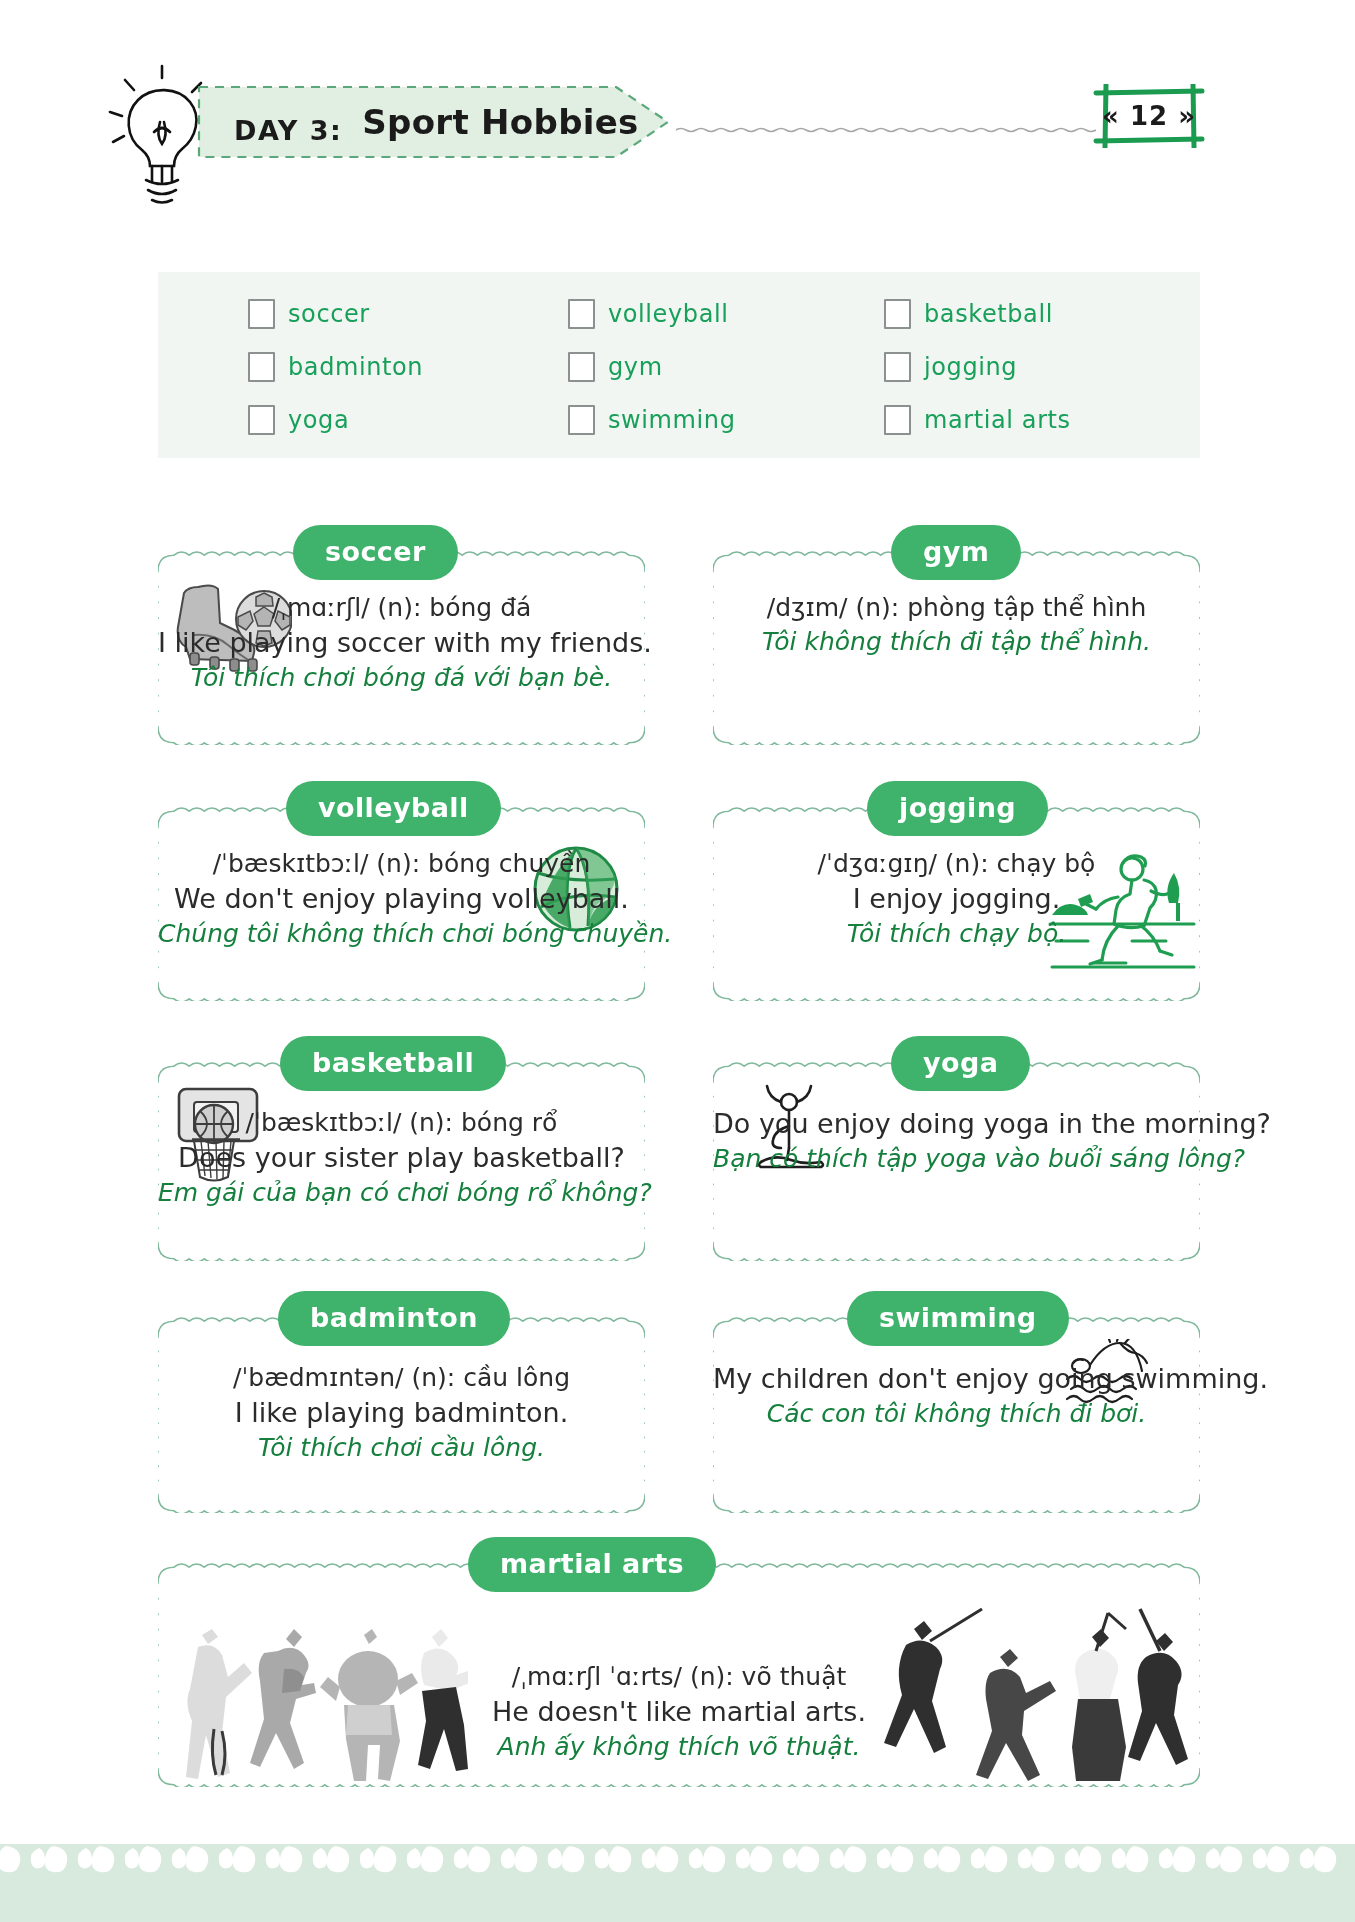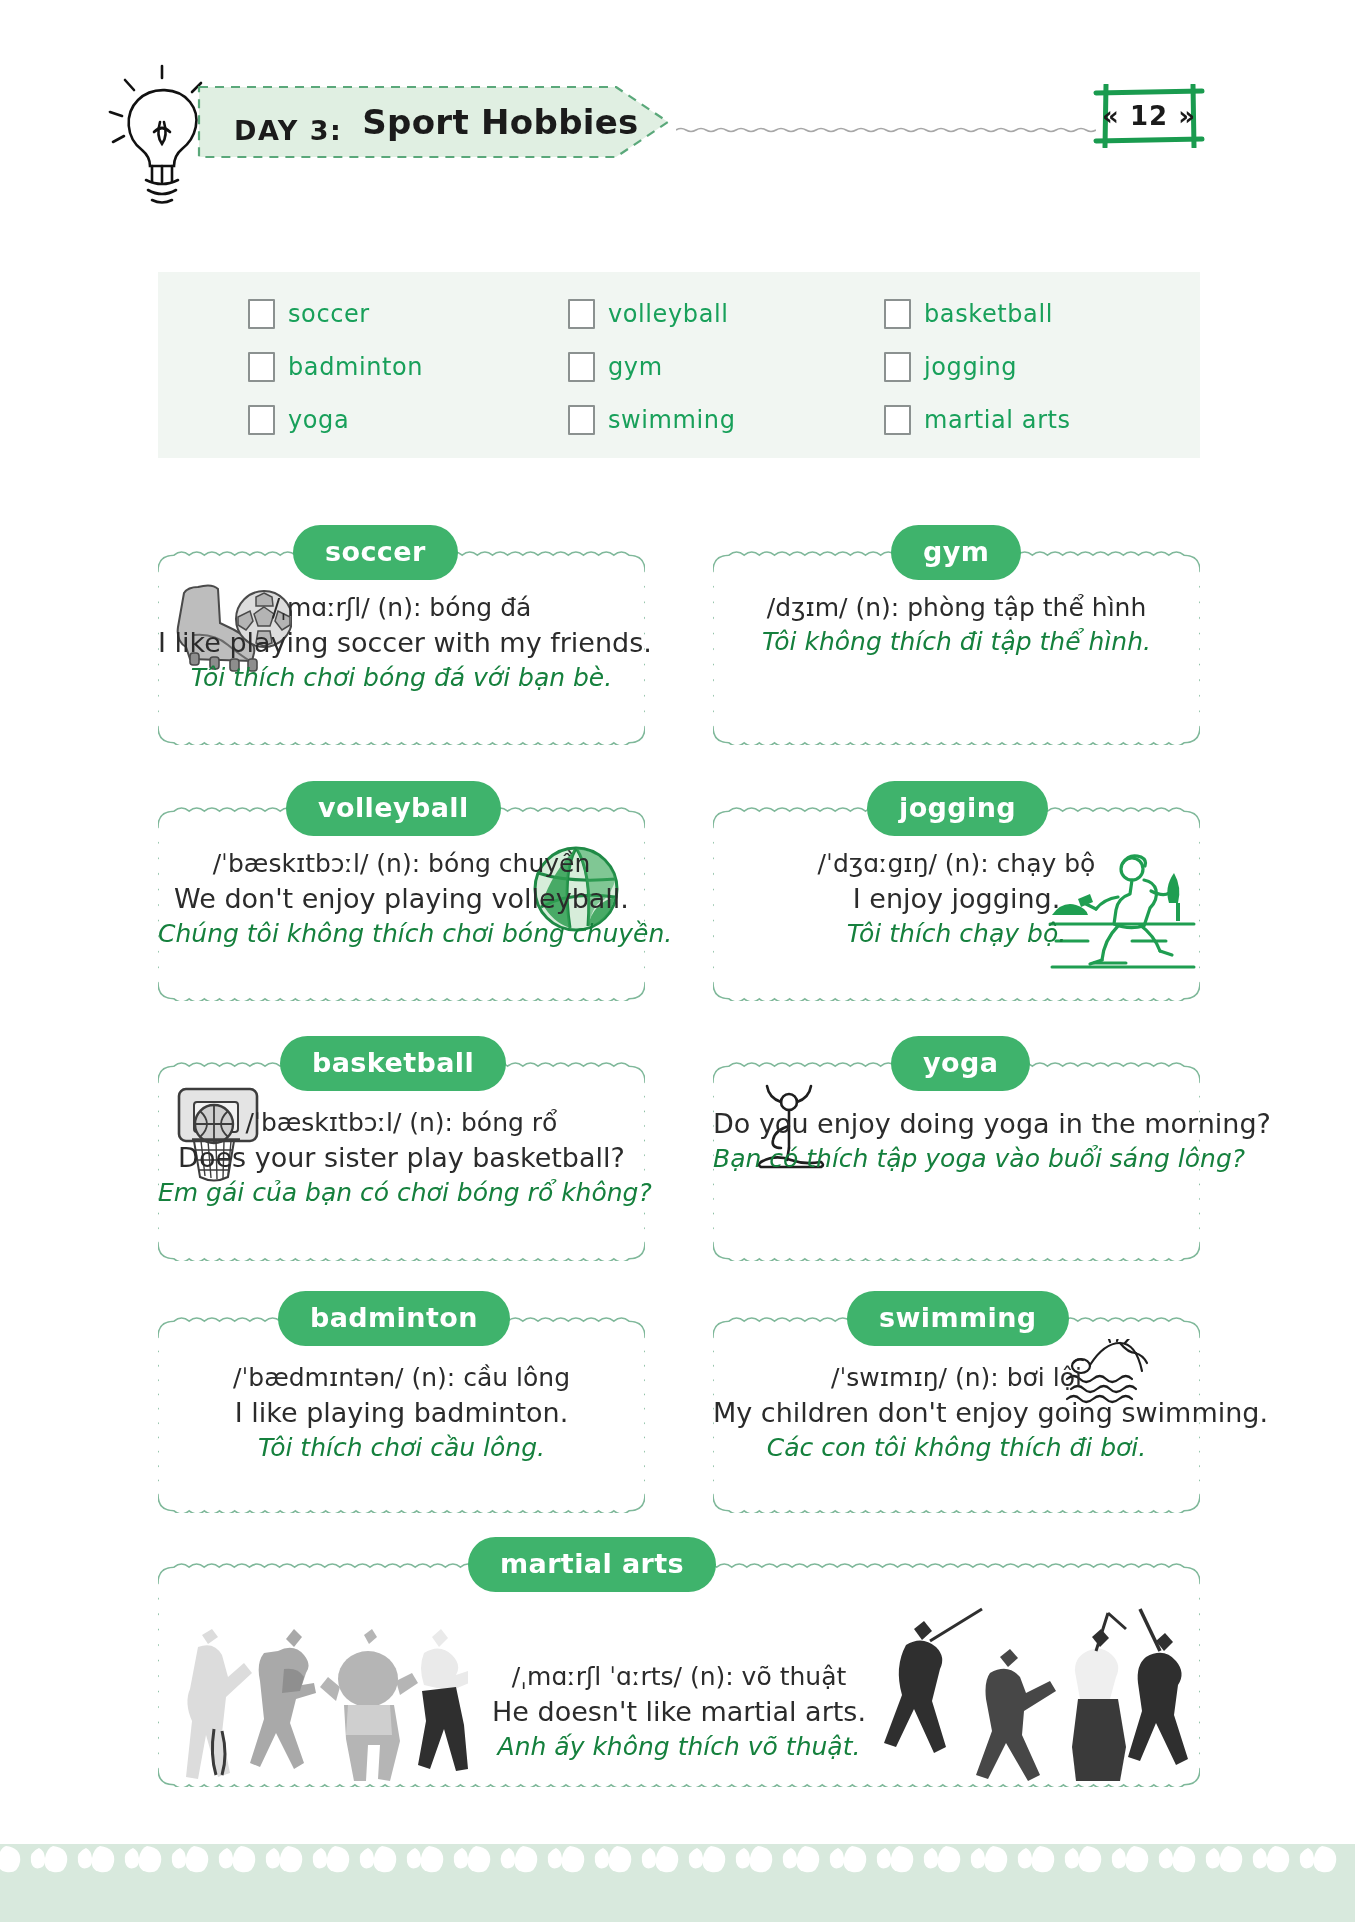--- a/index.html
+++ b/index.html
@@ -367,7 +367,6 @@
       </svg>
     </div>
     <div class="lines" style="top:70px;">
-      <div class="l-ipa">/ˈswɪmɪŋ/ (n): bơi lội</div>
       <div class="l-en">My children don't enjoy going swimming.</div>
       <div class="l-vi">Các con tôi không thích đi bơi.</div>
     </div>

